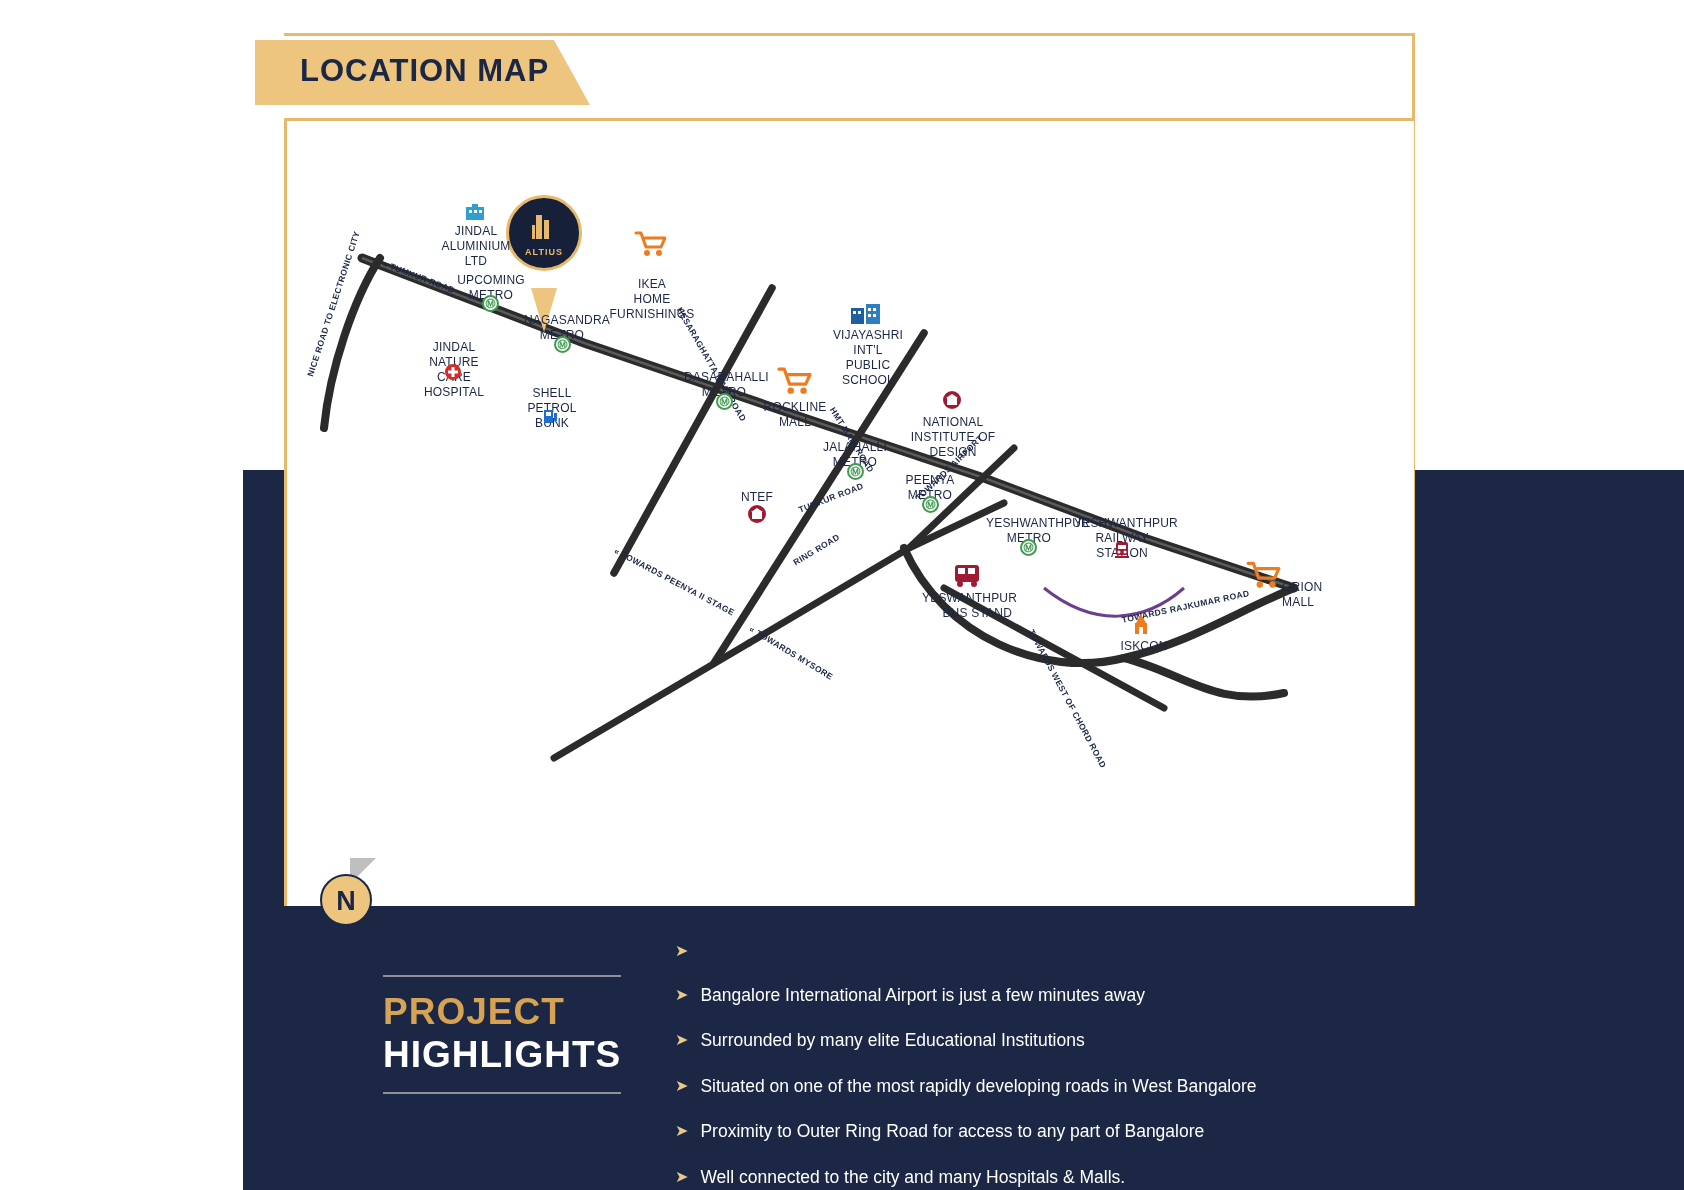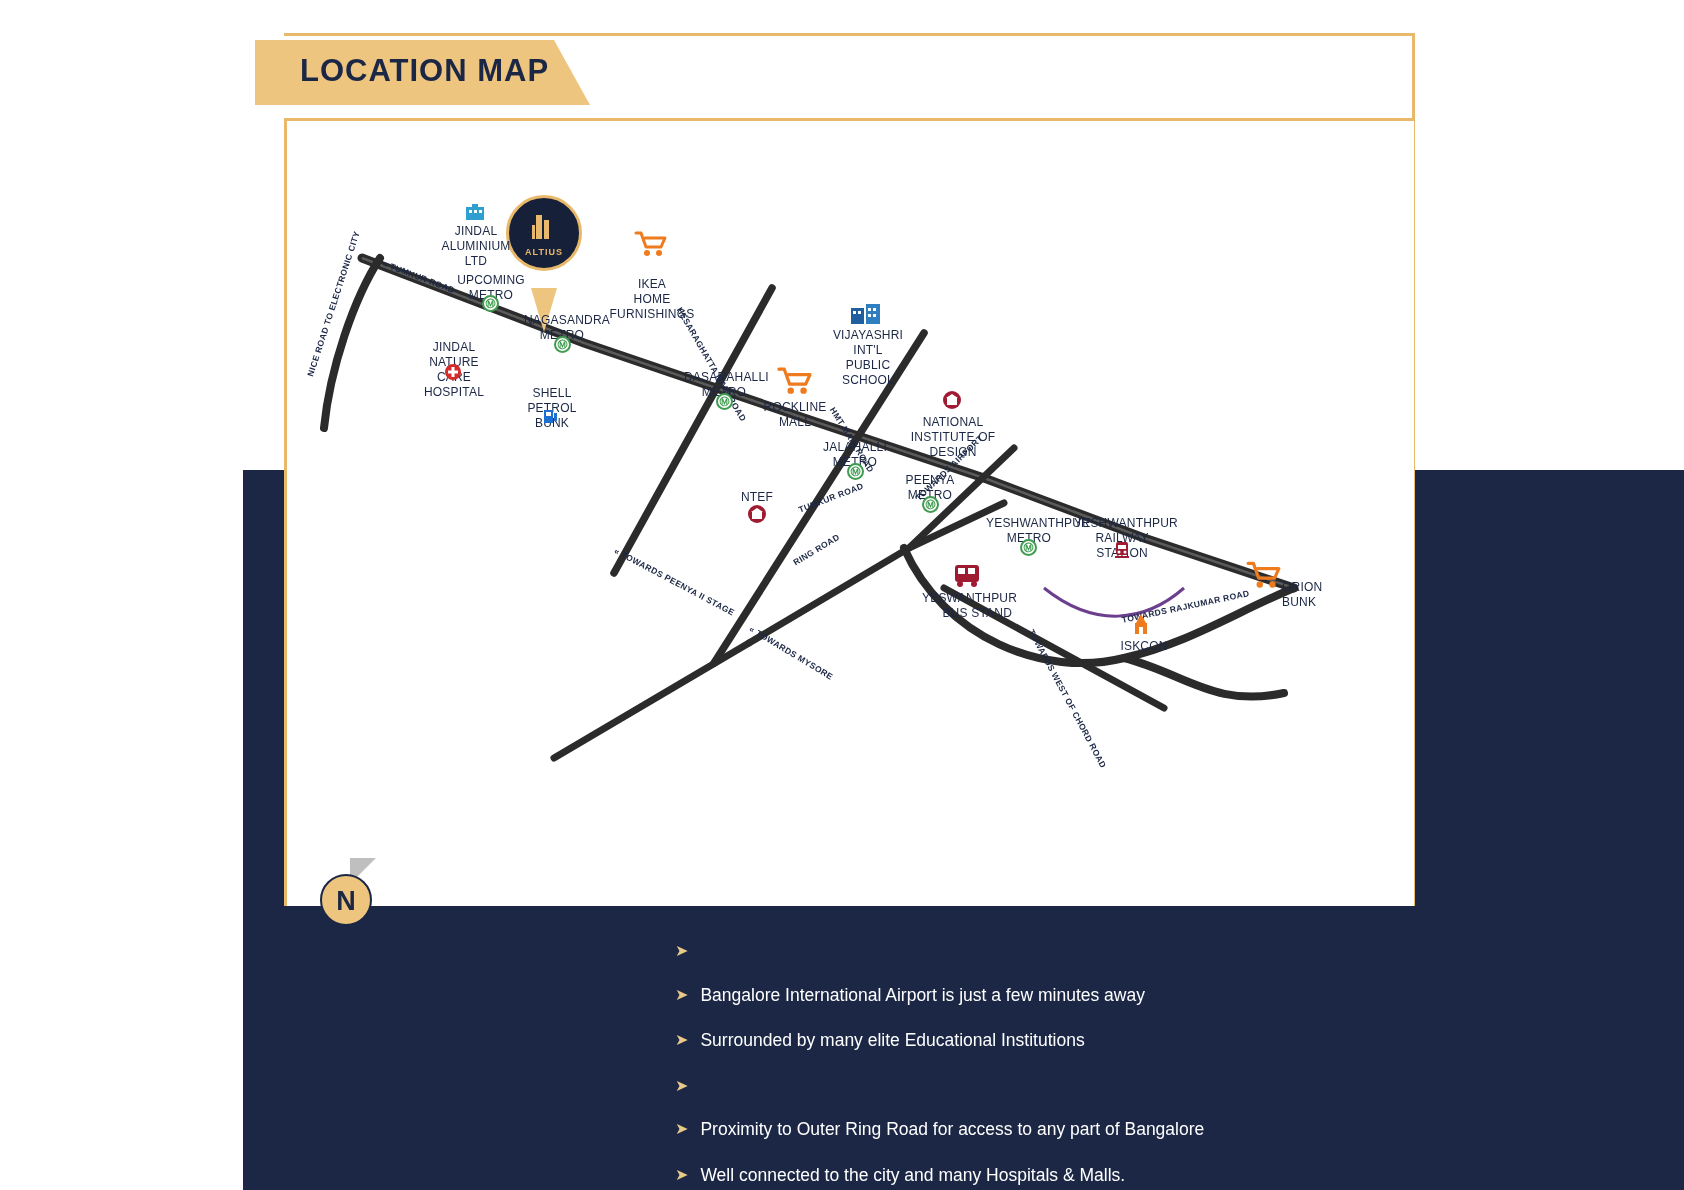--- a/index.html
+++ b/index.html
@@ -503,7 +503,7 @@
         <circle cx="25" cy="23" r="3" fill="#ef7b1f"></circle>
       </svg>
     </div>
-    <div class="lbl" style="left:998px; top:462px; width:70px; text-align:left;">ORION BUNK</div>
+    <div class="lbl" style="left:998px; top:462px; width:70px; text-align:left;">ORION MALL</div>
   </div>
 
   <div class="compass">

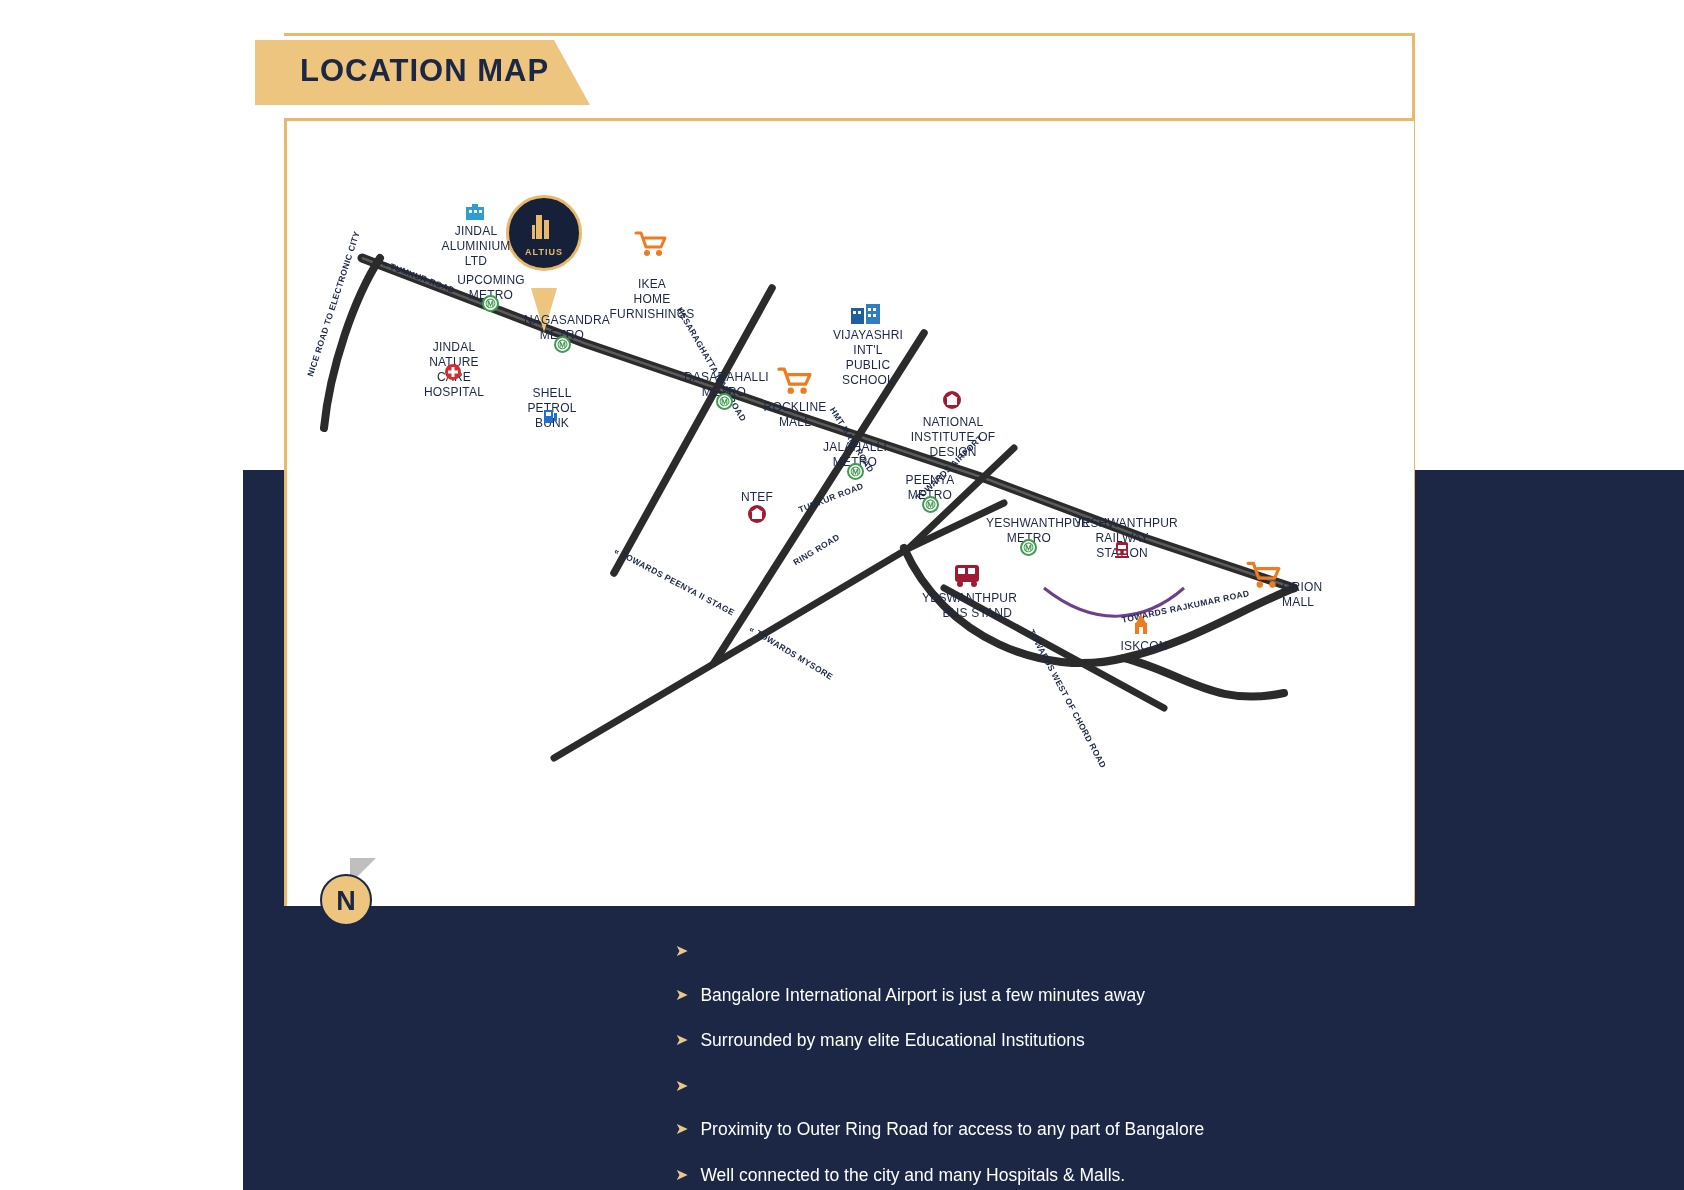--- a/index.html
+++ b/index.html
@@ -511,6 +511,12 @@
     <div class="circle">N</div>
   </div>
 
+  <div class="highlights-left">
+    <div class="hl-rule"></div>
+    <div class="hl-title1">PROJECT</div>
+    <div class="hl-title2">HIGHLIGHTS</div>
+    <div class="hl-rule bottom"></div>
+  </div>
 
   <div class="hl-list">
     <div class="hl-item">

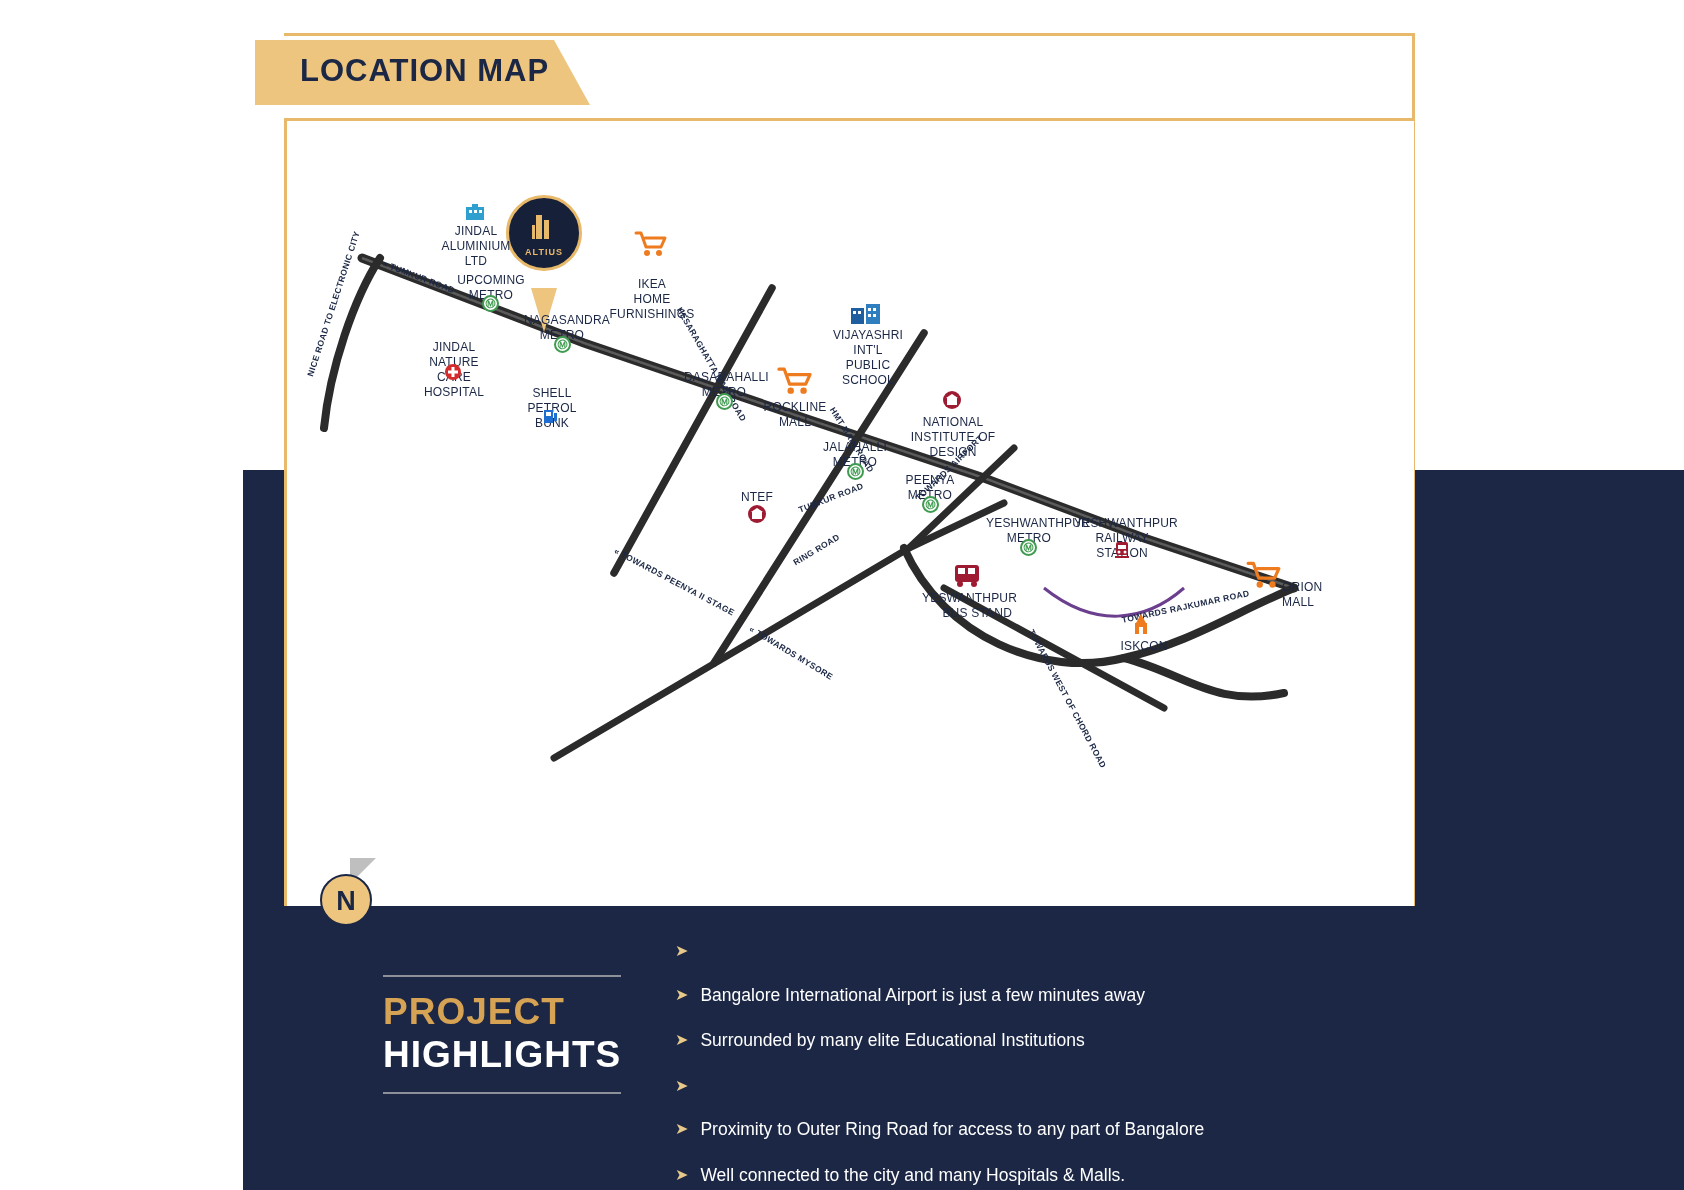--- a/index.html
+++ b/index.html
@@ -532,6 +532,7 @@
     </div>
     <div class="hl-item">
       <span class="chev">➤</span>
+      <span class="txt">Situated on one of the most rapidly developing roads in West Bangalore</span>
     </div>
     <div class="hl-item">
       <span class="chev">➤</span>

